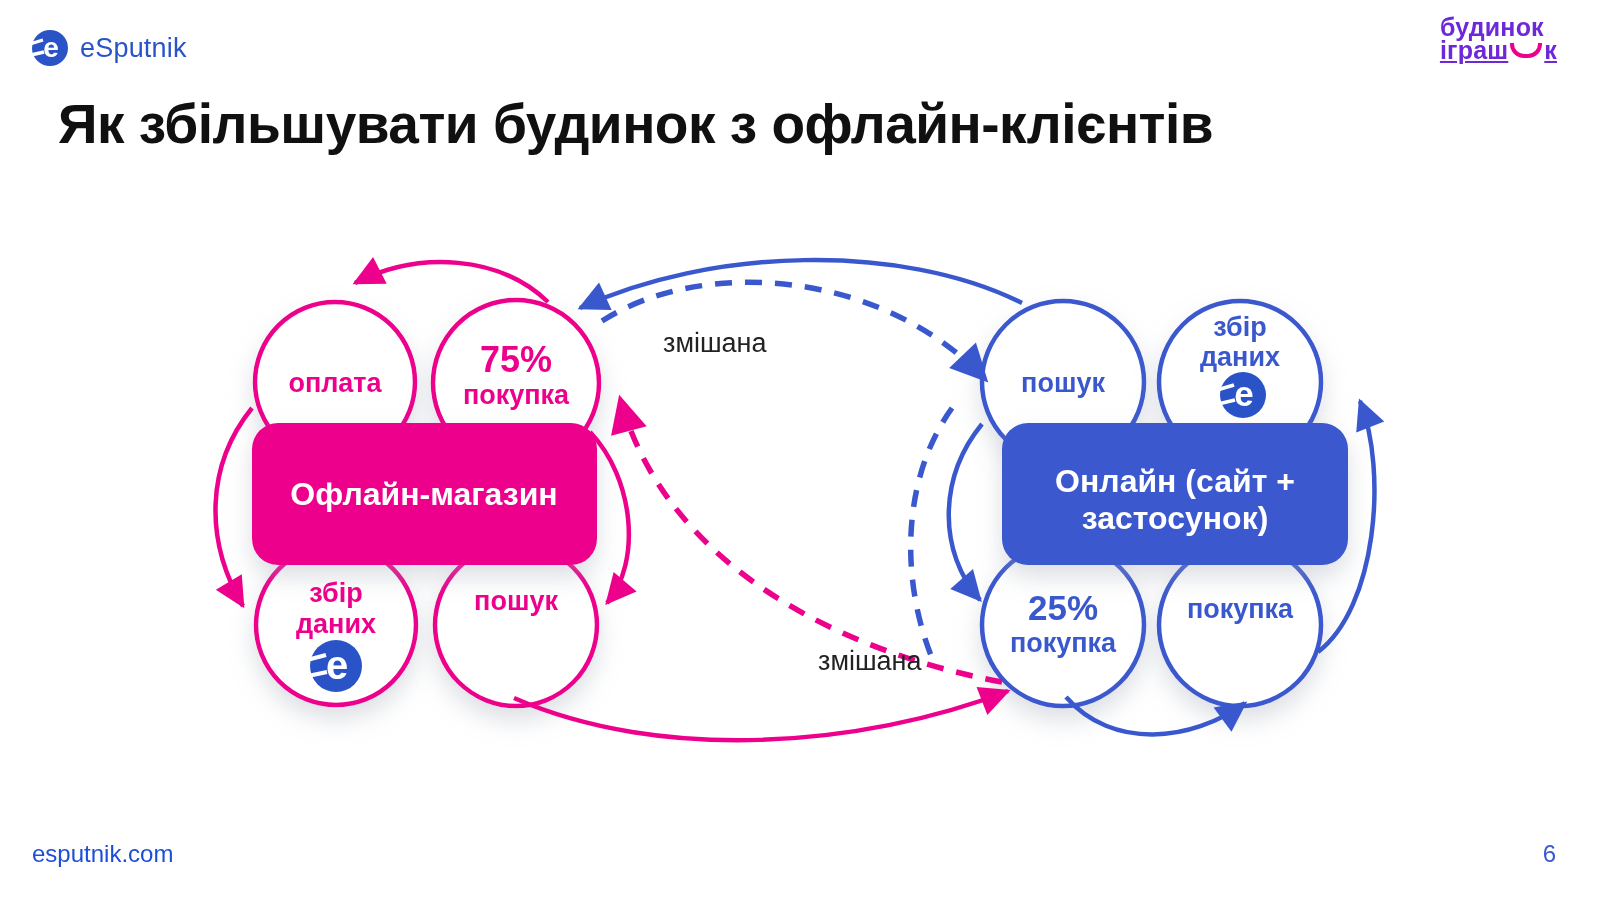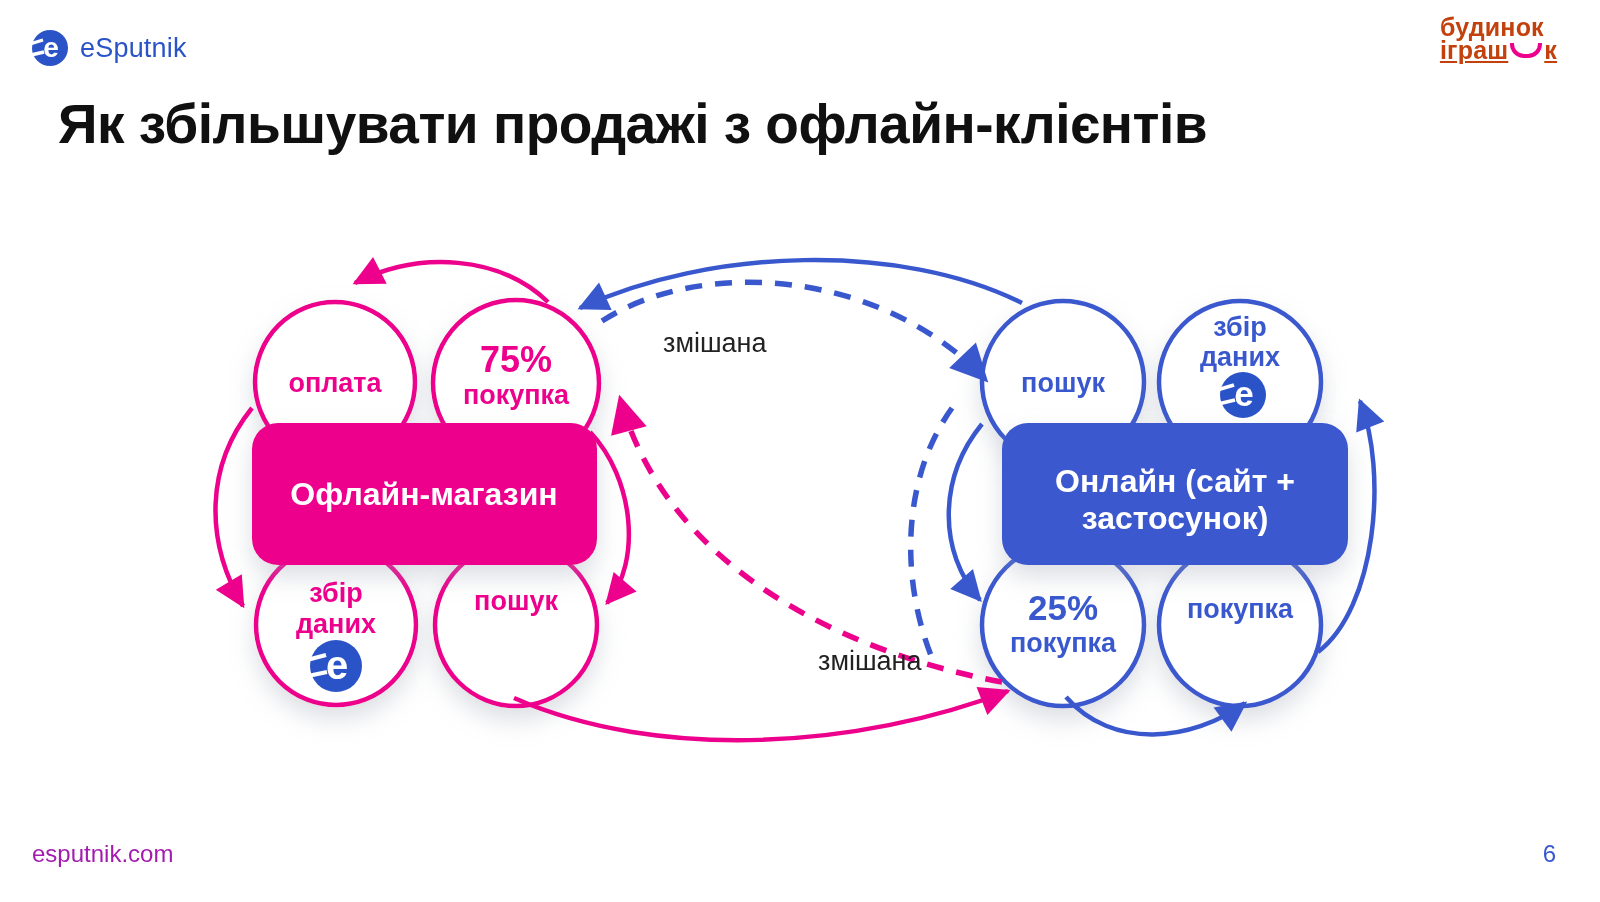--- a/index.html
+++ b/index.html
@@ -13,7 +13,7 @@
   
   .brand{position:absolute;left:30px;top:28px;display:flex;align-items:center;gap:10px;}
   .brand-name{font-size:27px;font-weight:400;color:#2b53c8;letter-spacing:0.2px;}
-  .partner{position:absolute;right:43px;top:16px;text-align:left;color:#c2410c;
+  .partner{position:absolute;right:43px;top:16px;text-align:left;color:#6d28d9;
            font-weight:700;font-size:25px;line-height:23px;letter-spacing:0.2px;}
   .partner .l2{display:flex;align-items:flex-end;text-decoration:underline;}
   .smile{display:inline-block;width:24px;height:11px;border:4px solid #ec008c;border-top:none;

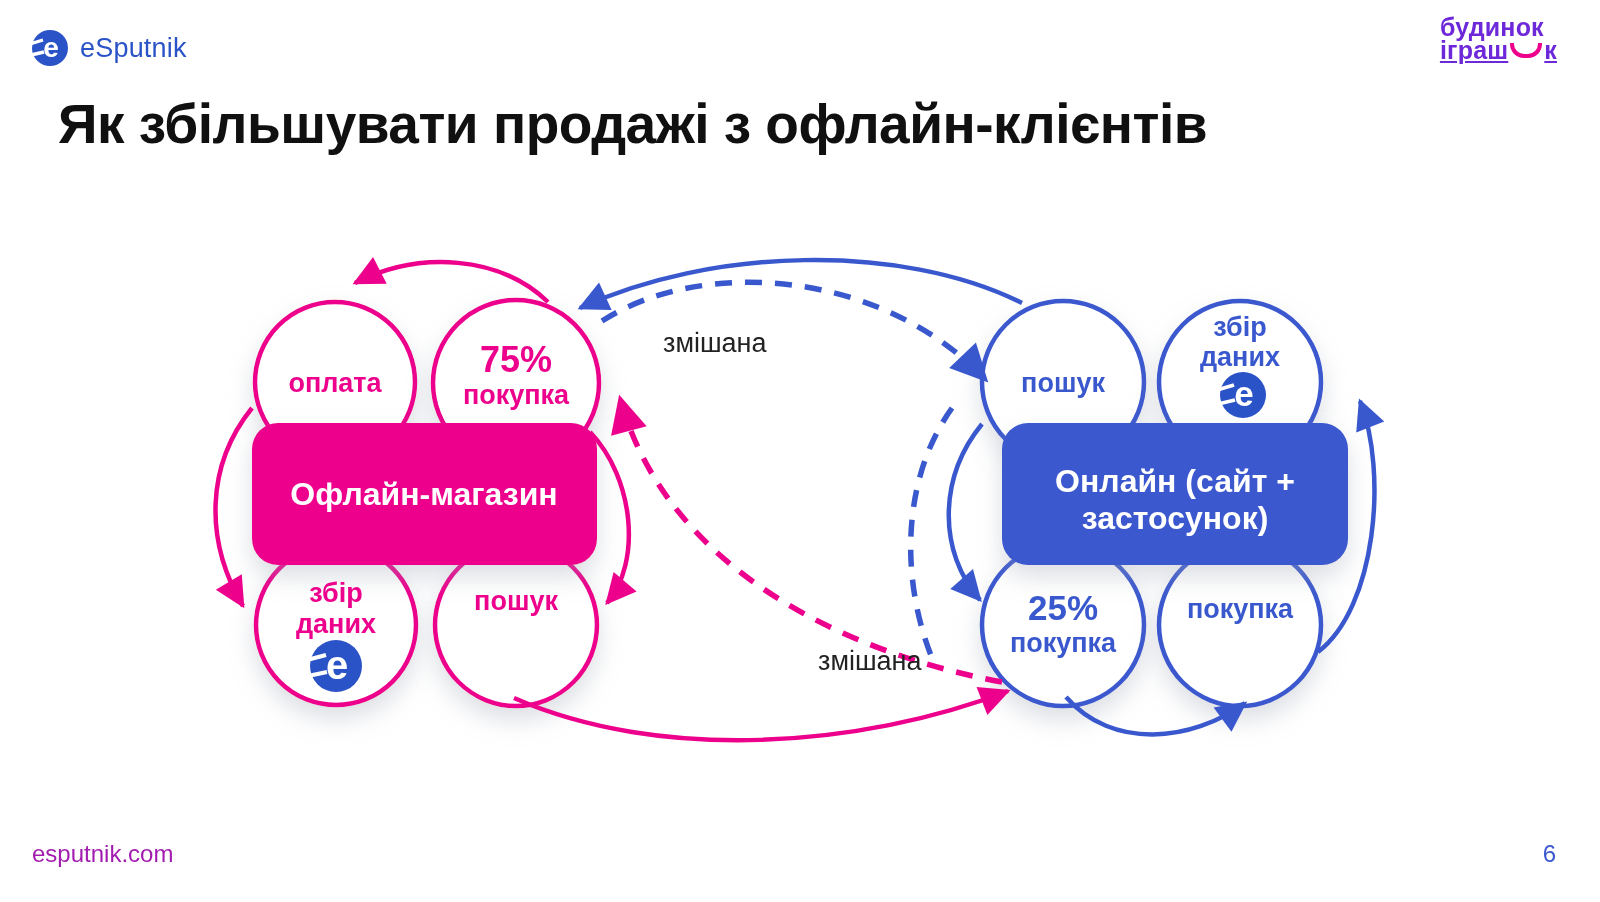--- a/index.html
+++ b/index.html
@@ -67,7 +67,7 @@
     </div>
   </div>
 
-  <h1 class="title">Як збільшувати продажі з офлайн-клієнтів</h1>
+  <h1 class="title">Як збільшувати будинок з офлайн-клієнтів</h1>
 
   <svg class="diagram" viewBox="0 0 1600 902">
     <defs>

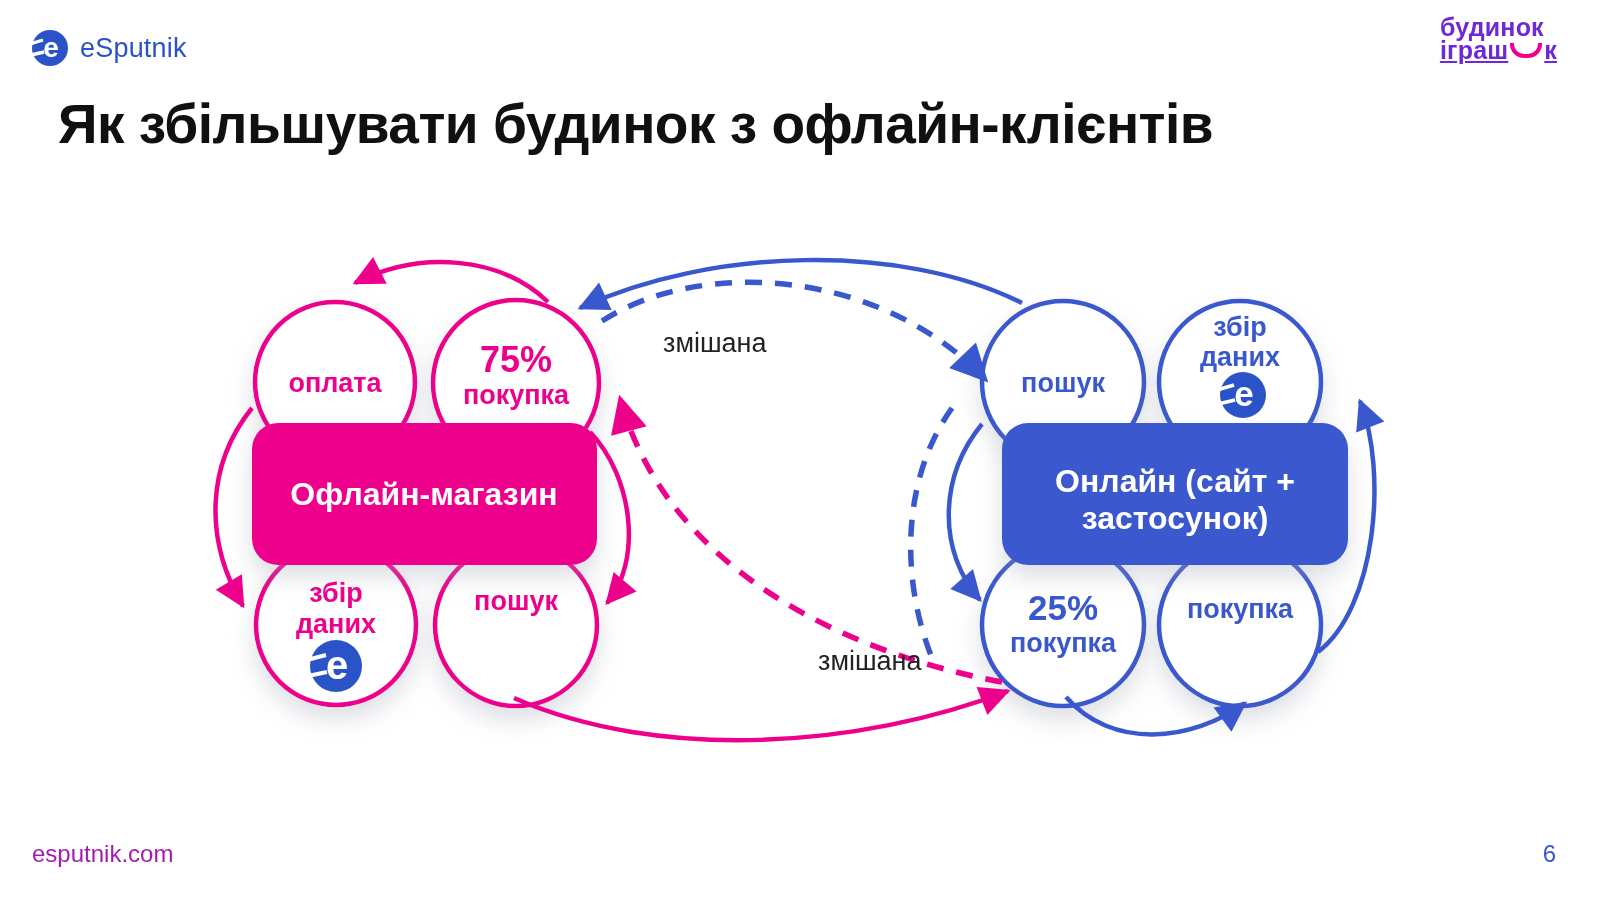--- a/index.html
+++ b/index.html
@@ -24,7 +24,7 @@
          font-size:55px;font-weight:700;color:#101010;letter-spacing:-0.5px;}
 
   
-  .footer-site{position:absolute;left:32px;top:840px;font-size:24px;color:#a21caf;}
+  .footer-site{position:absolute;left:32px;top:840px;font-size:24px;color:#1d4ed8;}
   .footer-page{position:absolute;right:44px;top:840px;font-size:24px;color:#3a58ce;}
 
   

